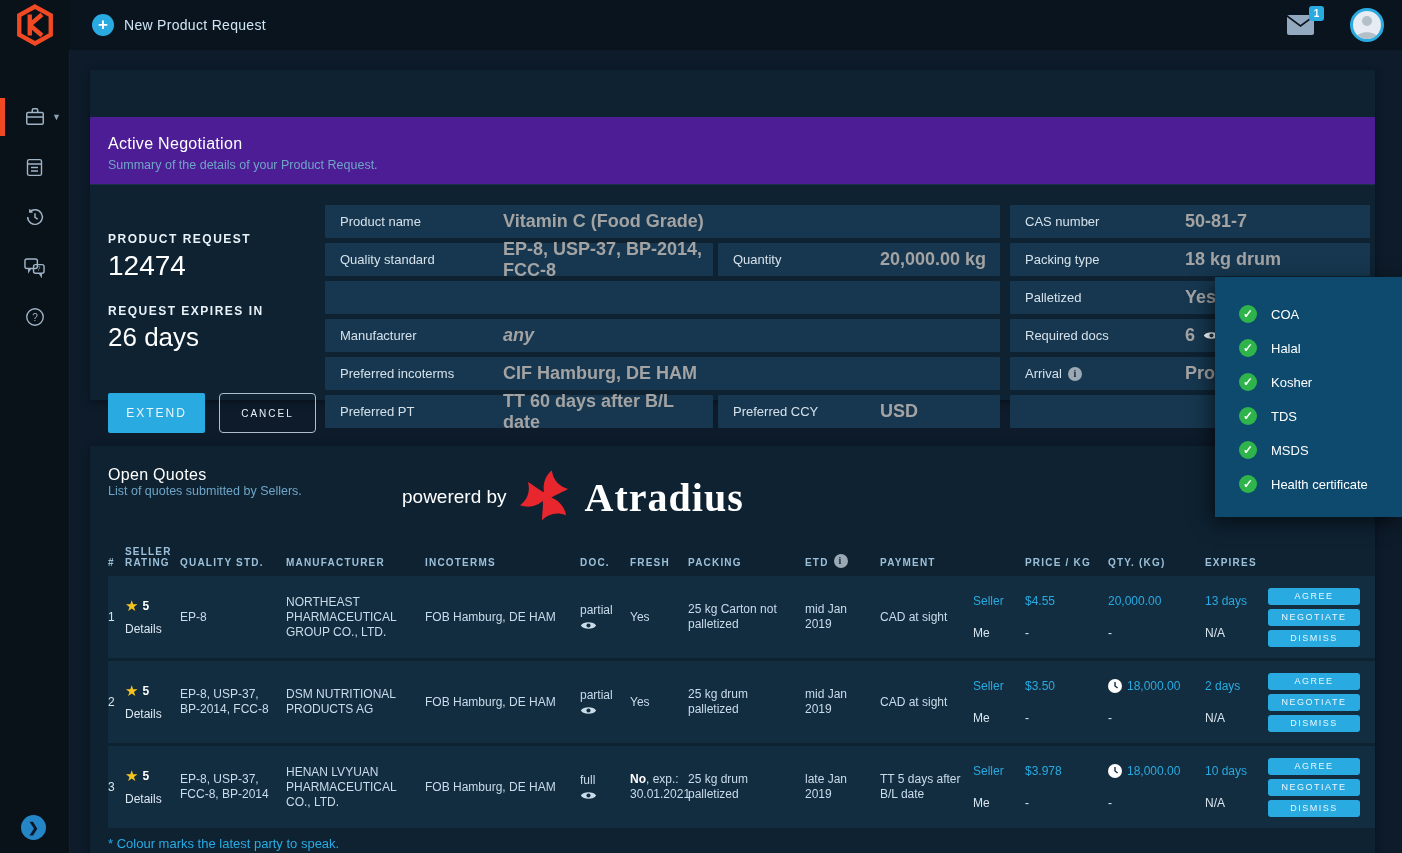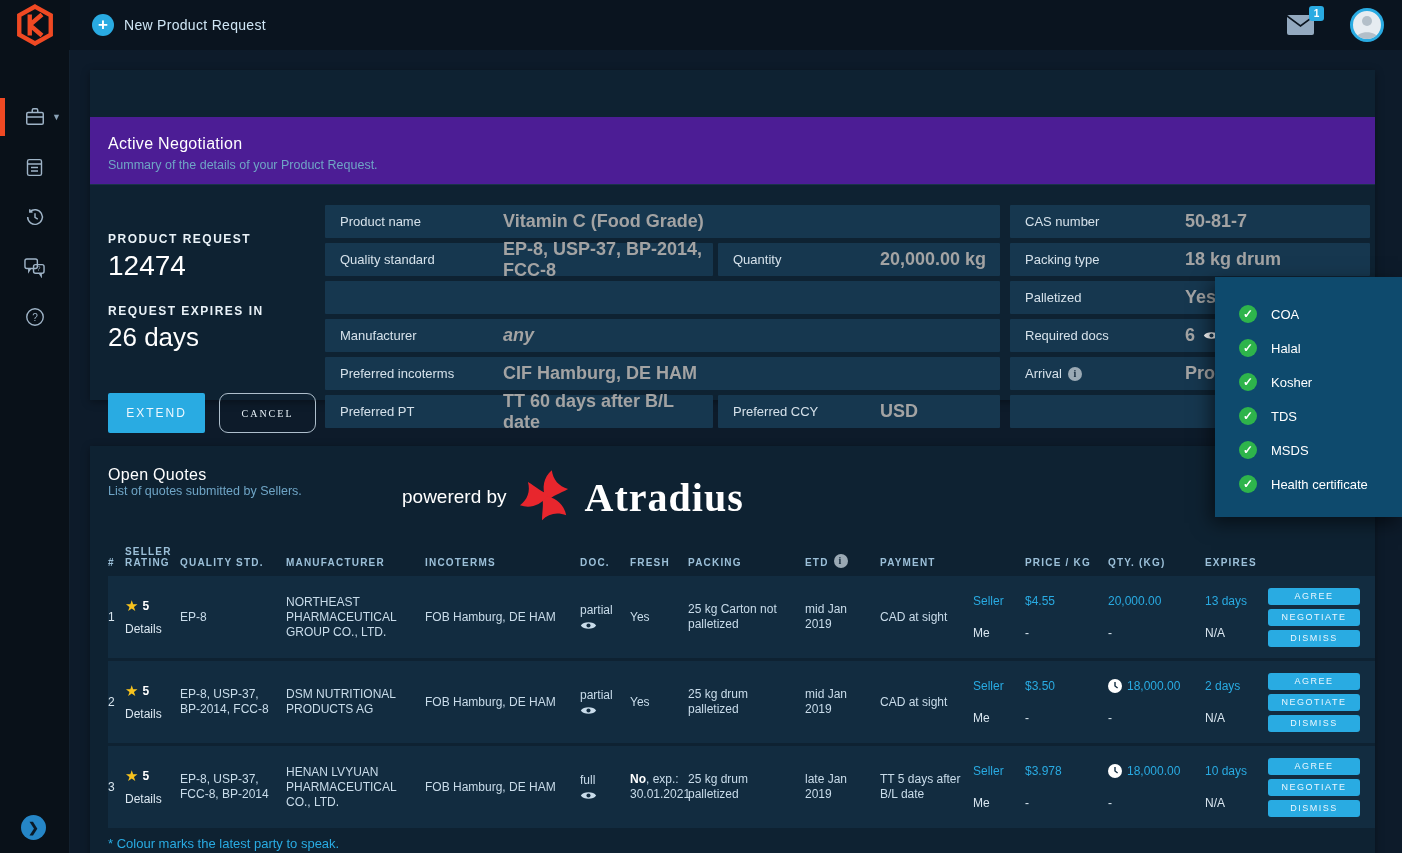--- a/index.html
+++ b/index.html
@@ -79,7 +79,7 @@
   }
   .btn-cancel {
     width:97px; height:40px; background:transparent; color:#e9f2f8; border:1px solid #aebfcc;
-    font-size:10px; letter-spacing:2px; font-family:Liberation Serif, serif; cursor:pointer; border-radius:9px;
+    font-size:10px; letter-spacing:2px; font-family:Liberation Sans, sans-serif; cursor:pointer; border-radius:4px;
   }
 
   .neg-mid { width:675px; flex:none; margin-right:10px; }

